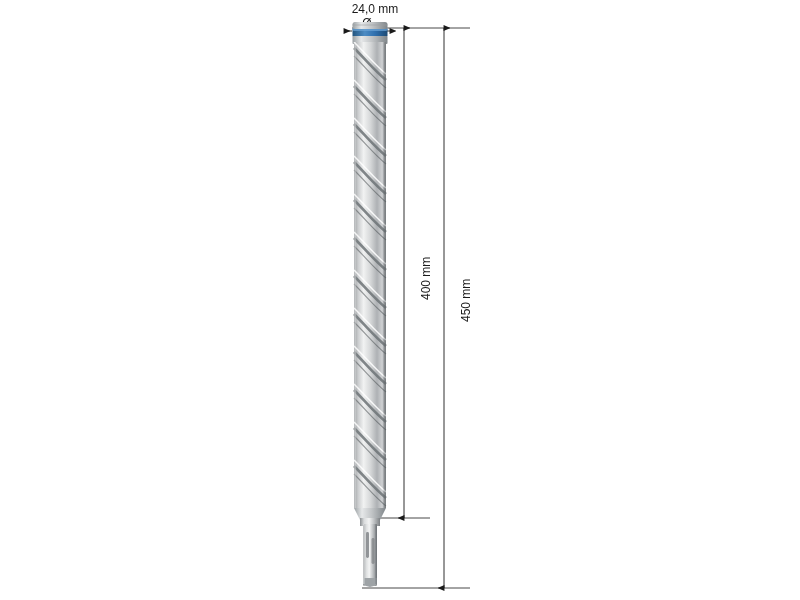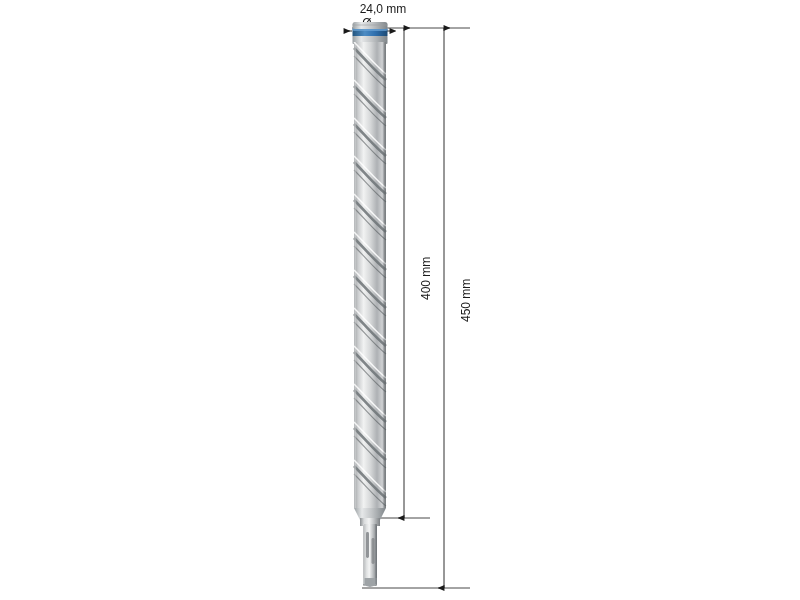--- a/index.html
+++ b/index.html
@@ -25,7 +25,7 @@
     white-space: nowrap;
   }
   #dia-value {
-    left: 350px;
+    left: 342px;
     top: 2px;
     width: 66px;
     text-align: center;

